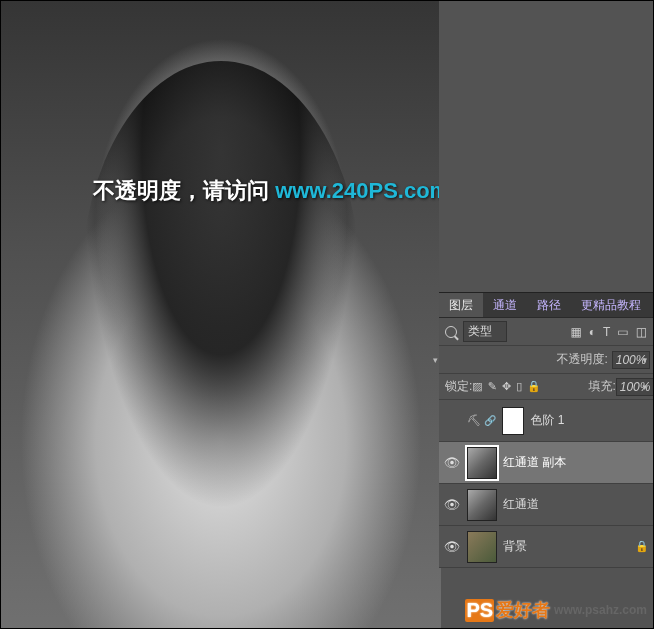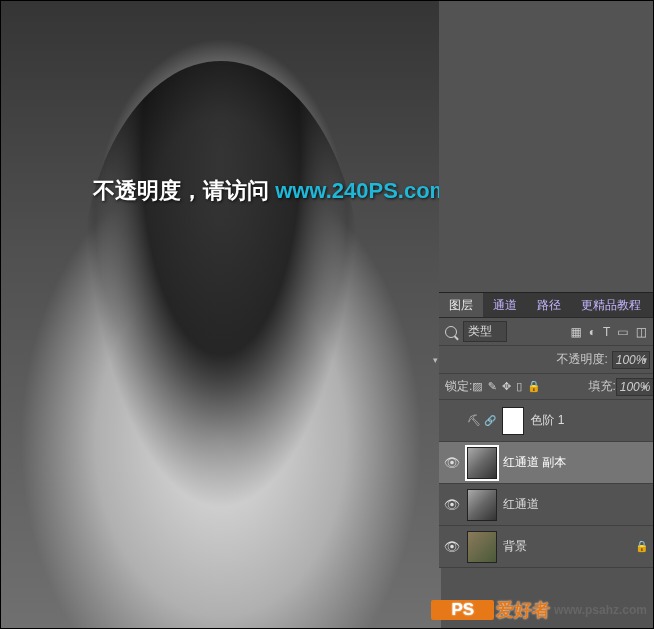--- a/index.html
+++ b/index.html
@@ -64,9 +64,9 @@
     .watermark-corner .ps {
       background: #e67817;
       color: #fff;
-      padding: 0 20px;
+      padding: 0 1px;
       border-radius: 2px;
-      font-size: 17px;
+      font-size: 20px;
     }
     .watermark-corner .cn {
       font-size: 12px;

